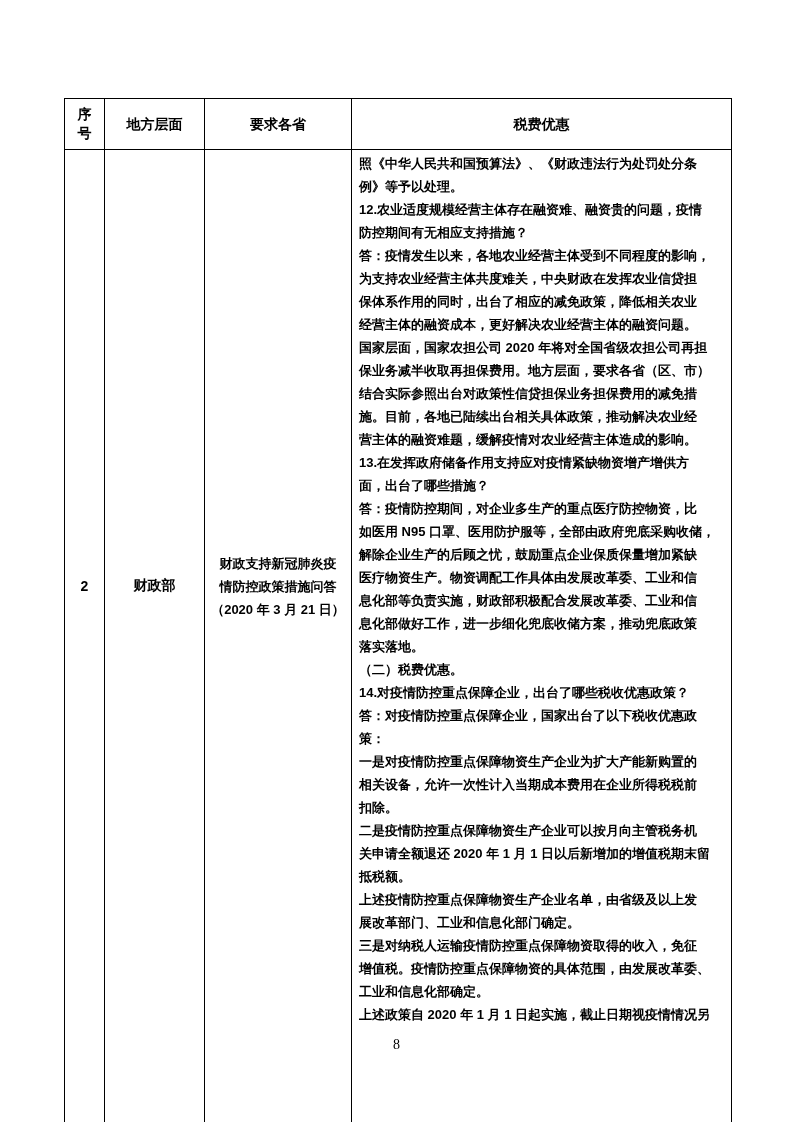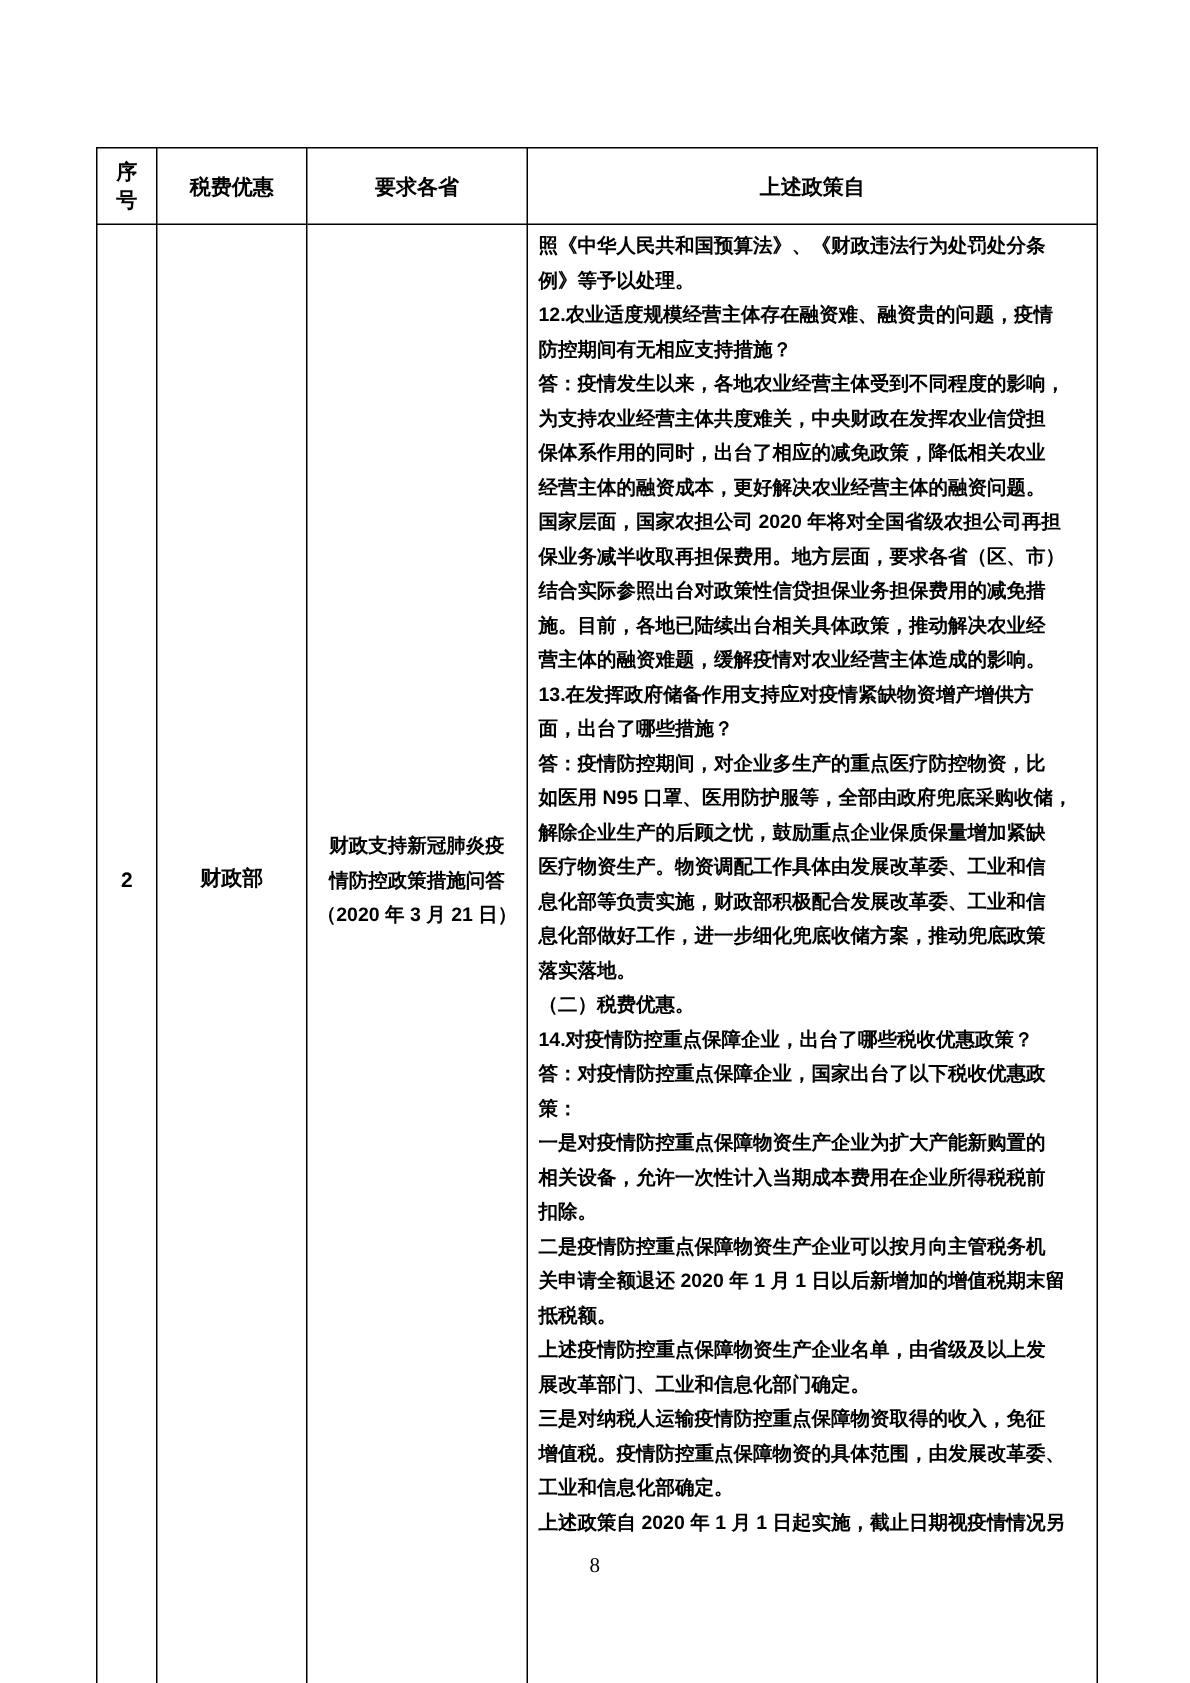--- a/index.html
+++ b/index.html
@@ -93,7 +93,7 @@
     <tr>
       <th>序
 号</th>
-      <th>税费优惠</th>
+      <th>地方层面</th>
       <th>要求各省</th>
       <th>上述政策自</th>
     </tr>

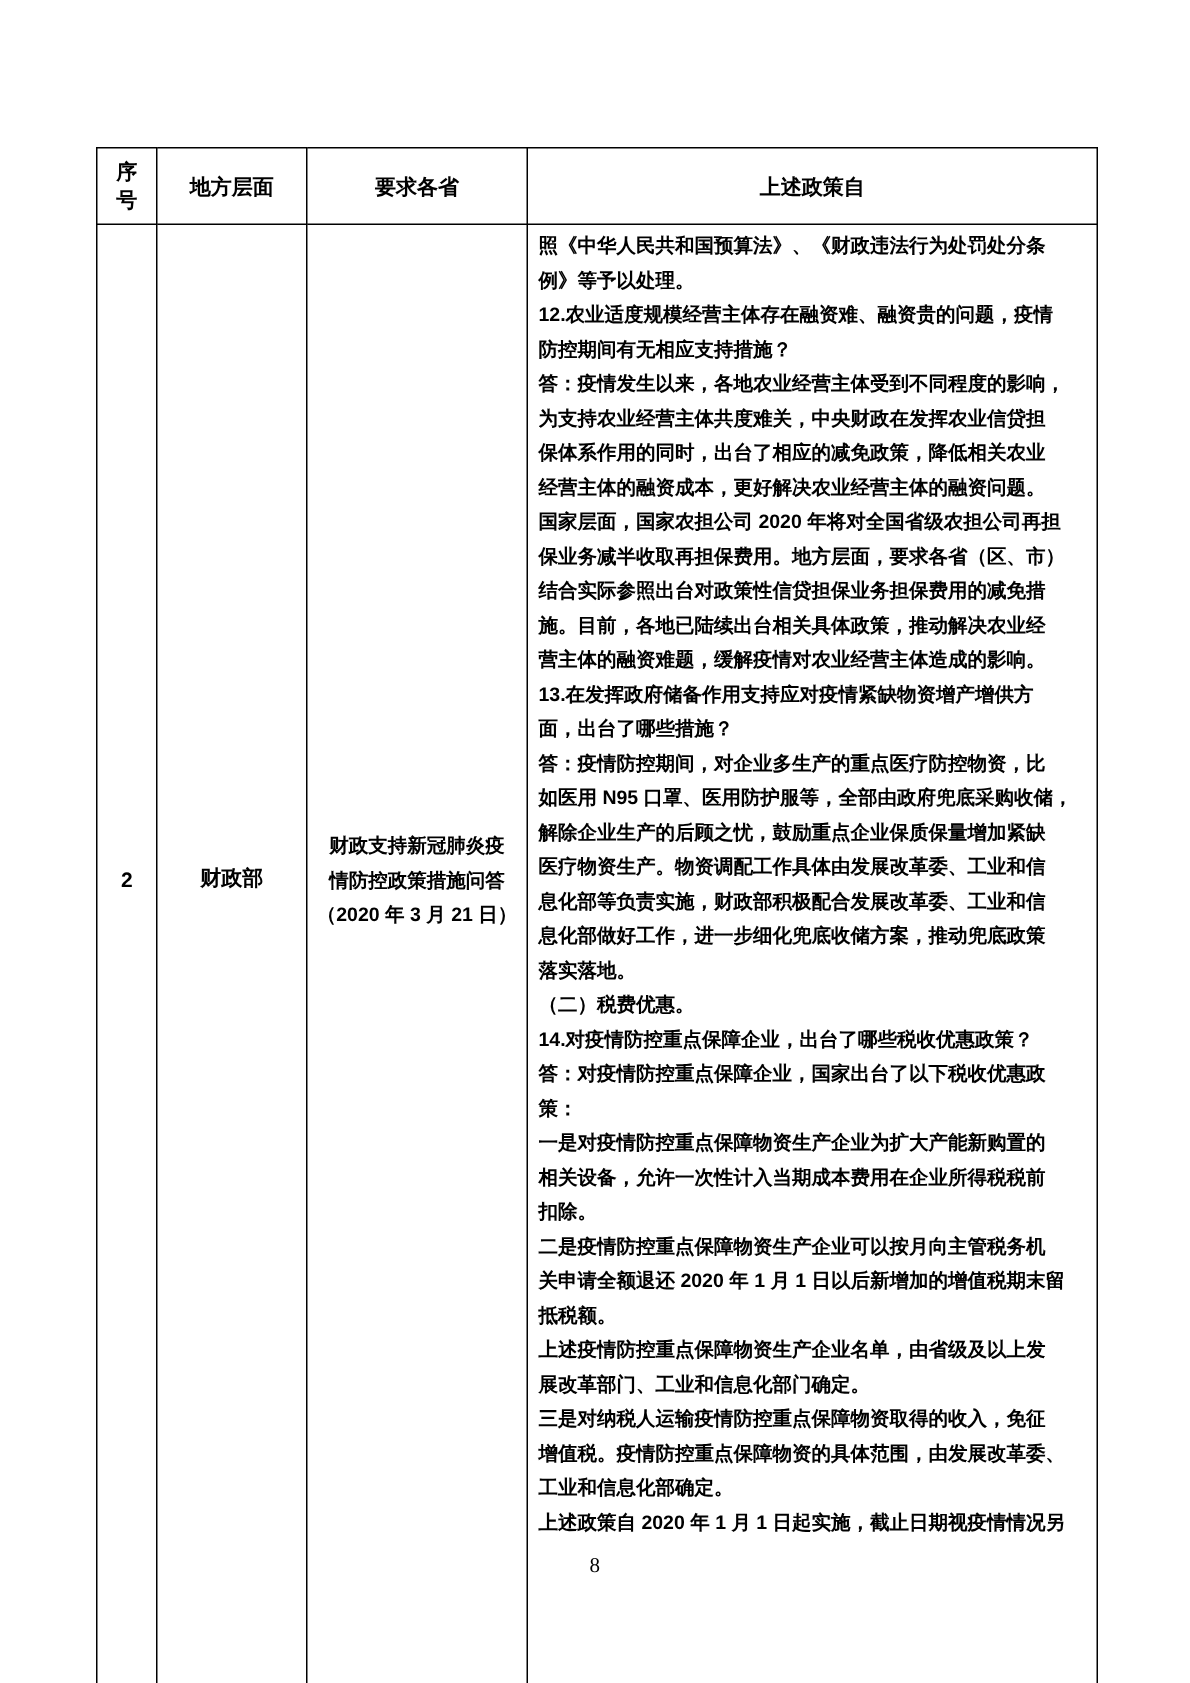--- a/index.html
+++ b/index.html
@@ -95,7 +95,7 @@
 号</th>
       <th>地方层面</th>
       <th>要求各省</th>
-      <th>上述政策自</th>
+      <th>税费优惠</th>
     </tr>
   </thead>
   <tbody>

